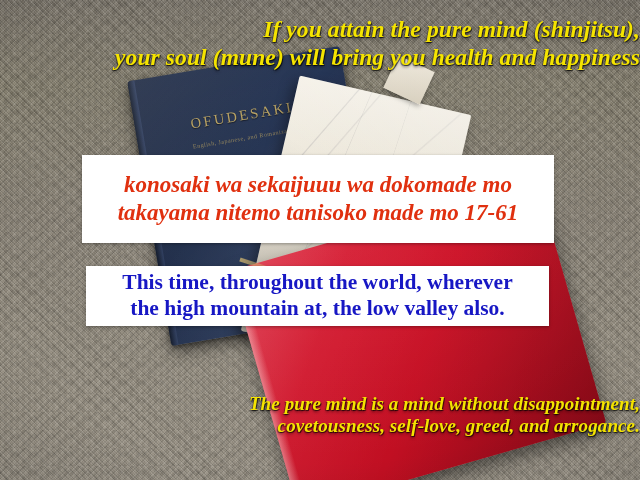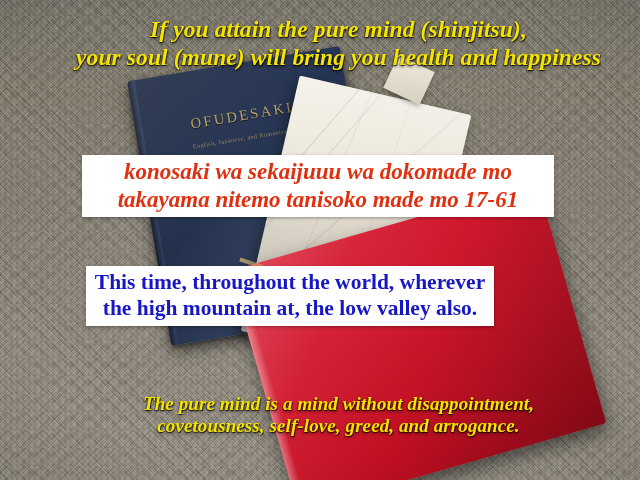--- a/index.html
+++ b/index.html
@@ -166,7 +166,7 @@
     color:#f5e400;
     font-family:"Liberation Serif", serif;
     font-weight:bold;font-style:italic;
-    text-align:center;
+    text-align:right;
     line-height:1.18;
     text-shadow:
        1px 1px 0 rgba(0,0,0,.55),

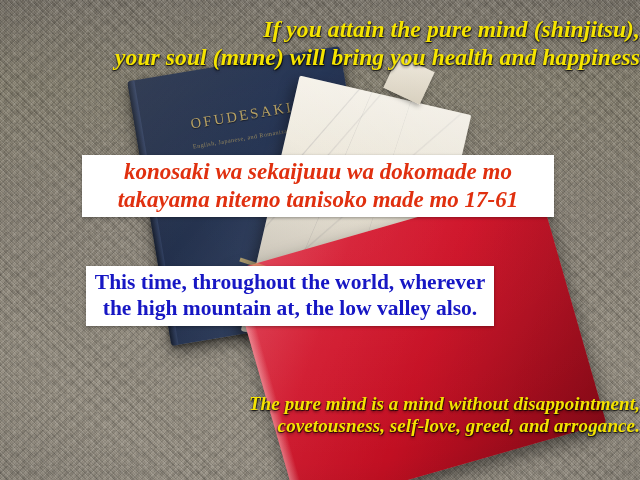--- a/index.html
+++ b/index.html
@@ -189,7 +189,7 @@
     box-shadow:0 1px 3px rgba(0,0,0,.35);
   }
   #text-romaji{
-    left:82px;top:155px;width:472px;height:62px;
+    left:82px;top:155px;width:472px;height:88px;
     color:#e0300f;
     font-style:italic;
     font-size:23px;

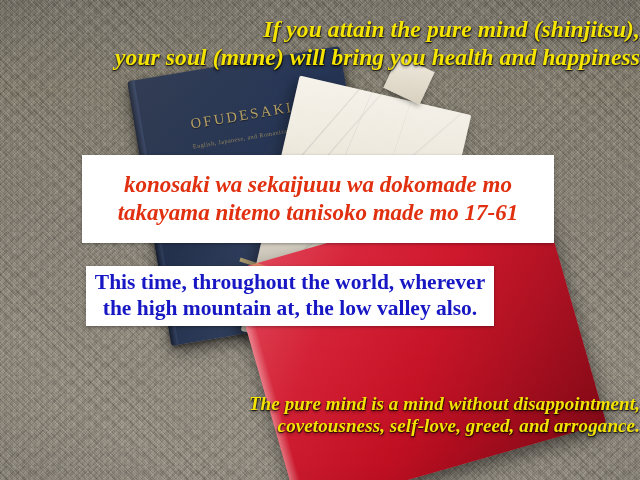--- a/index.html
+++ b/index.html
@@ -196,7 +196,7 @@
     display:flex;align-items:center;justify-content:center;
   }
   #text-translation{
-    left:86px;top:266px;width:408px;height:60px;
+    left:86px;top:266px;width:463px;height:60px;
     color:#1717c4;
     font-style:normal;
     font-size:21.5px;

